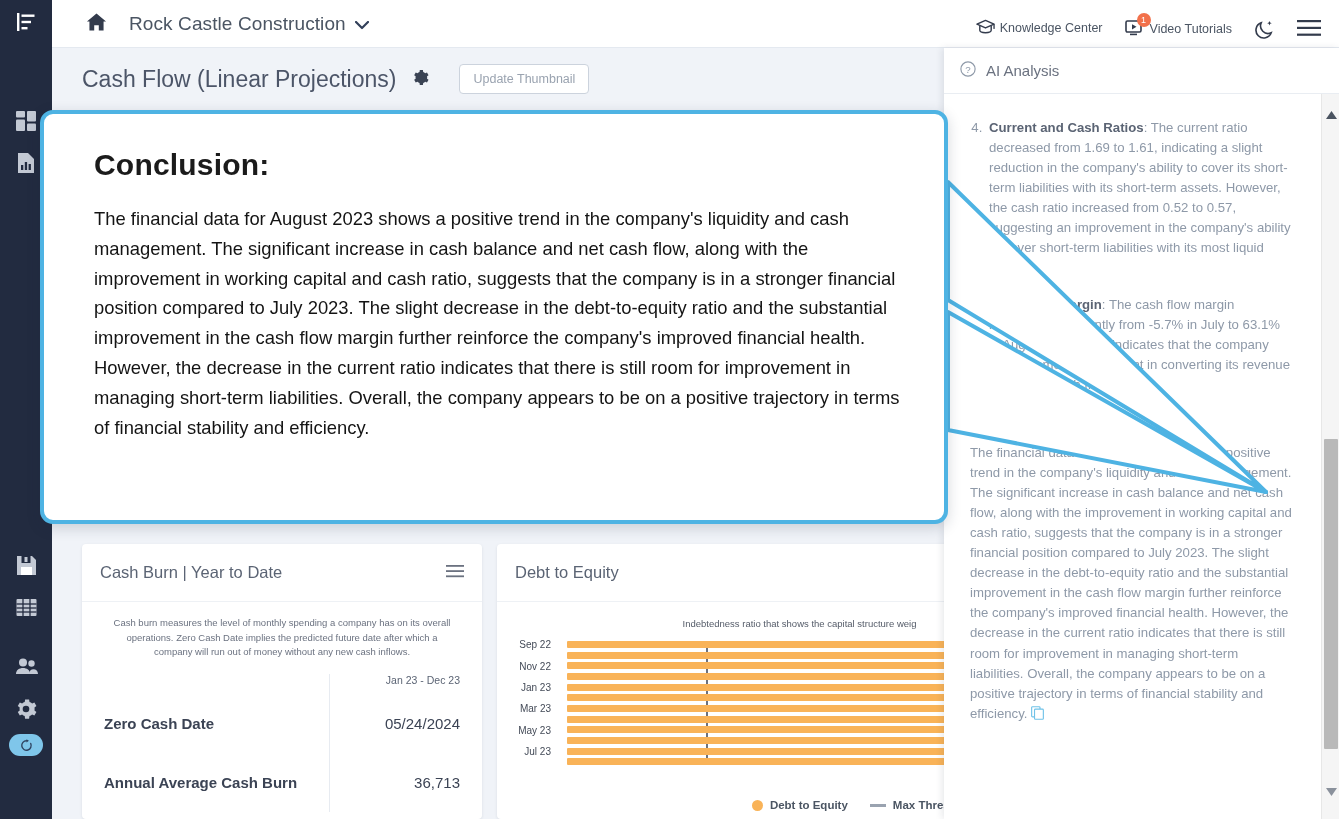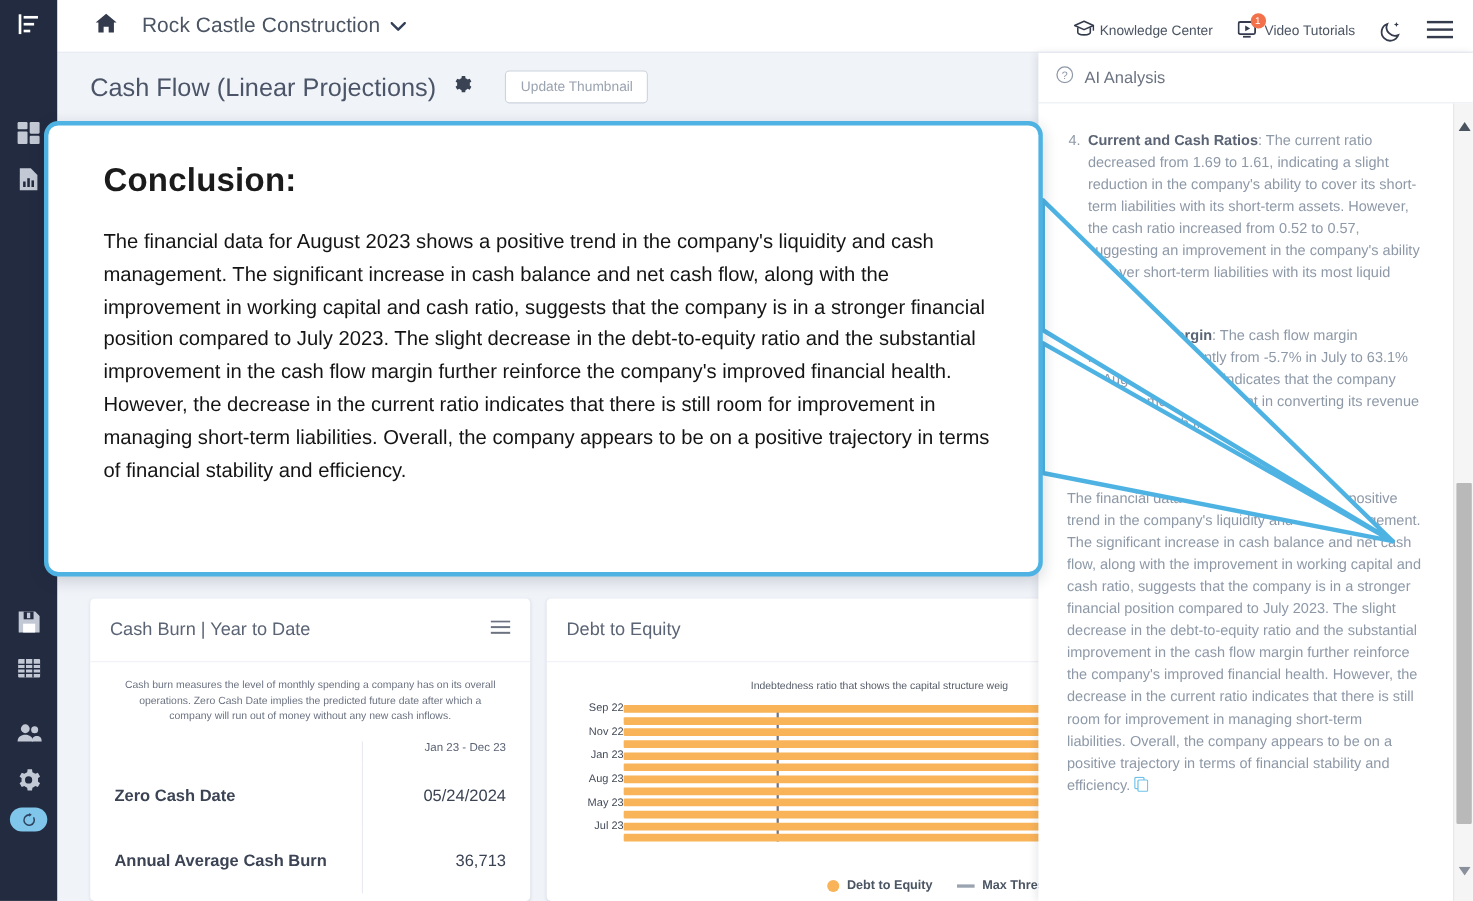--- a/index.html
+++ b/index.html
@@ -154,7 +154,7 @@
     width: 52px; position: relative;
   }
   .y-axis span {
-    position: absolute; right: 0;
+    position: absolute; right: 16px;
     font-size: 10px; color: #444b58; transform: translateY(-50%);
   }
   .plot { position: relative; flex: 1; }

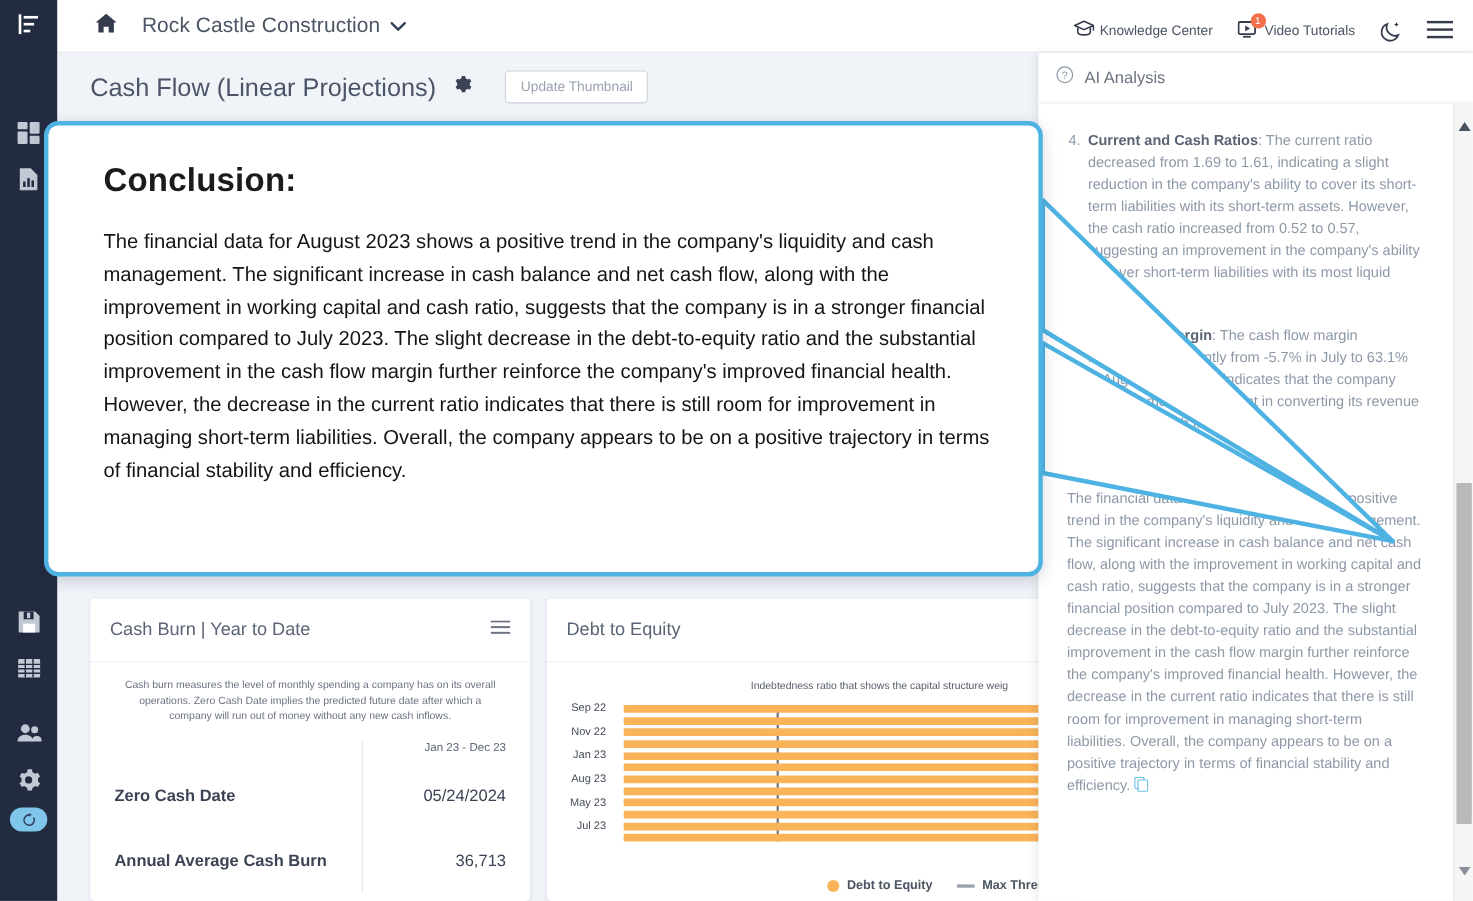--- a/index.html
+++ b/index.html
@@ -484,7 +484,7 @@
                 <span style="top: 5.33333px;">Sep 22</span>
                 <span style="top: 26.6667px;">Nov 22</span>
                 <span style="top: 48px;">Jan 23</span>
-                <span style="top: 69.3333px;">Aug 23</span>
+                <span style="top: 69.3333px;">Mar 23</span>
                 <span style="top: 90.6667px;">May 23</span>
                 <span style="top: 112px;">Jul 23</span>
               </div>

